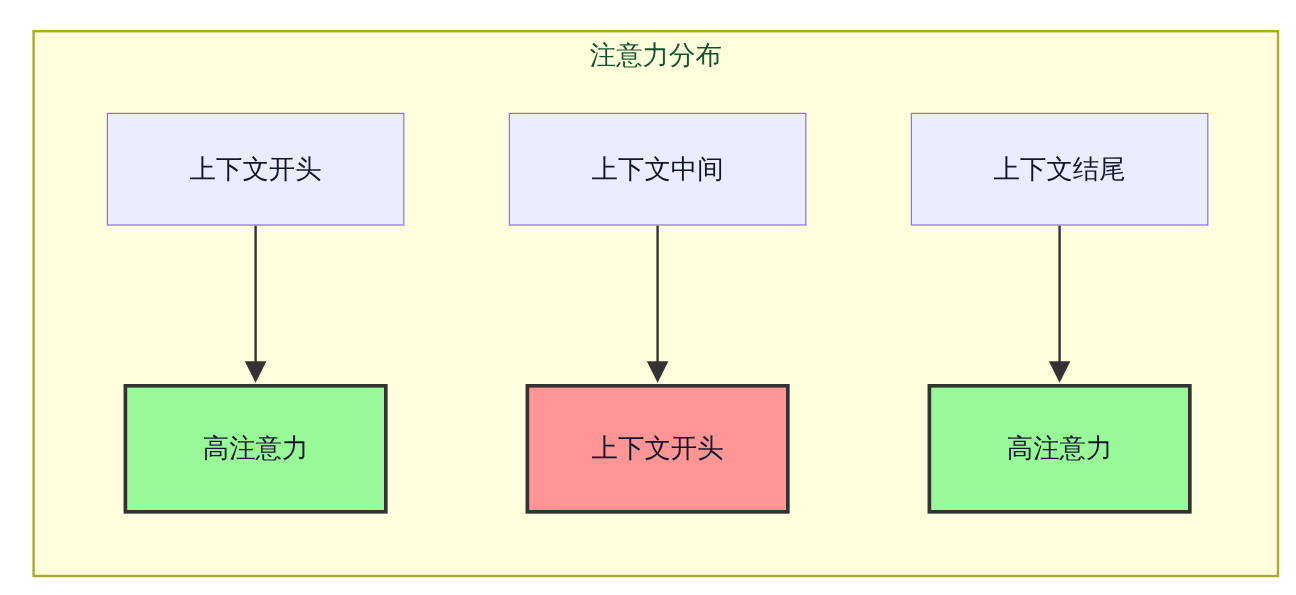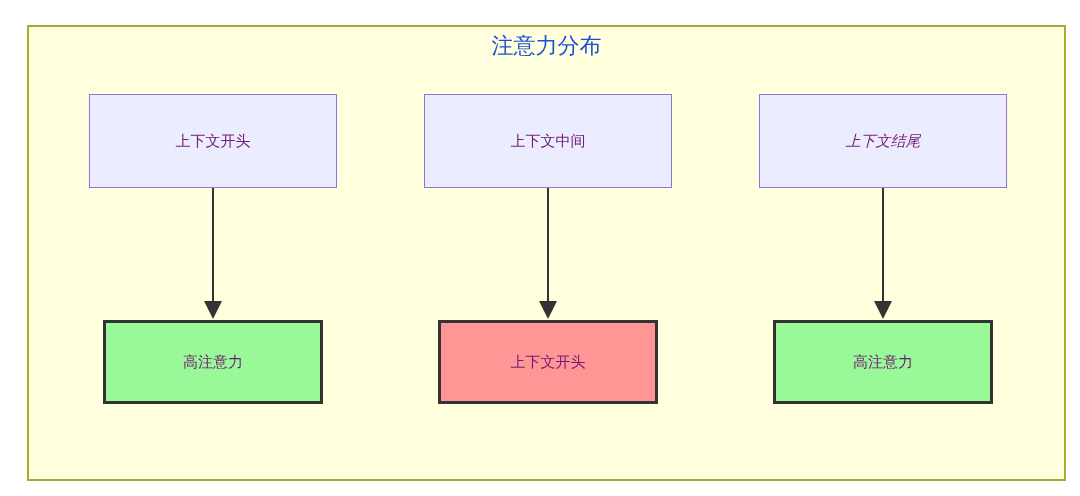--- a/index.html
+++ b/index.html
@@ -87,7 +87,7 @@
 
   <div class="subgraph" style="background-color: rgb(255, 255, 222); border-color: rgb(170, 170, 51);"></div>
 
-  <div class="subgraph-title" style="color: #1d4ed8;">注意力分布</div>
+  <div class="subgraph-title" style="color: #14532d;">注意力分布</div>
 
   <div class="column col0">
     <div class="node source" style="background-color: rgb(236, 236, 255); border-color: rgb(147, 112, 219);">

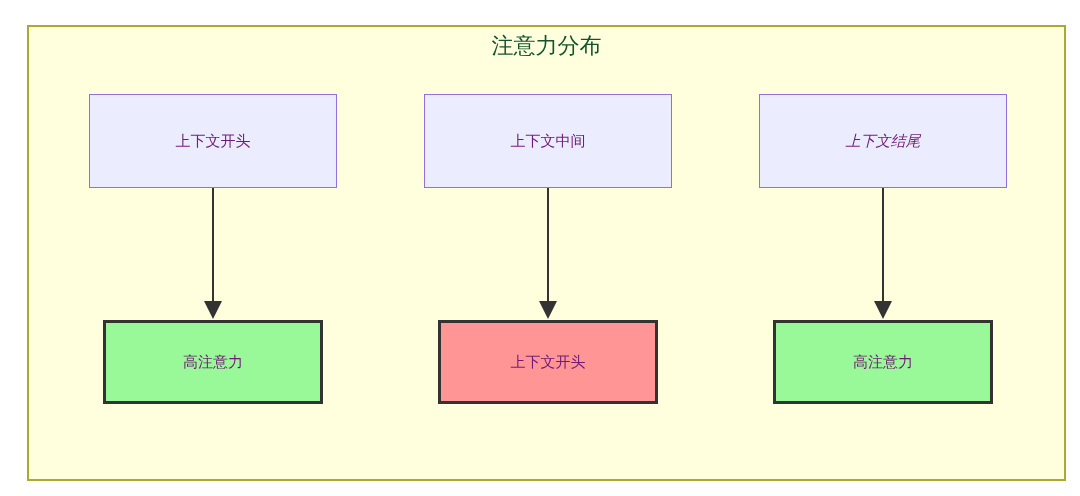--- a/index.html
+++ b/index.html
@@ -42,8 +42,8 @@
     display: flex;
     align-items: center;
     justify-content: center;
-    font-size: 15px;
-    color: #701a75;
+    font-size: 22px;
+    color: #0f172a;
     text-align: center;
   }
   .node.source {

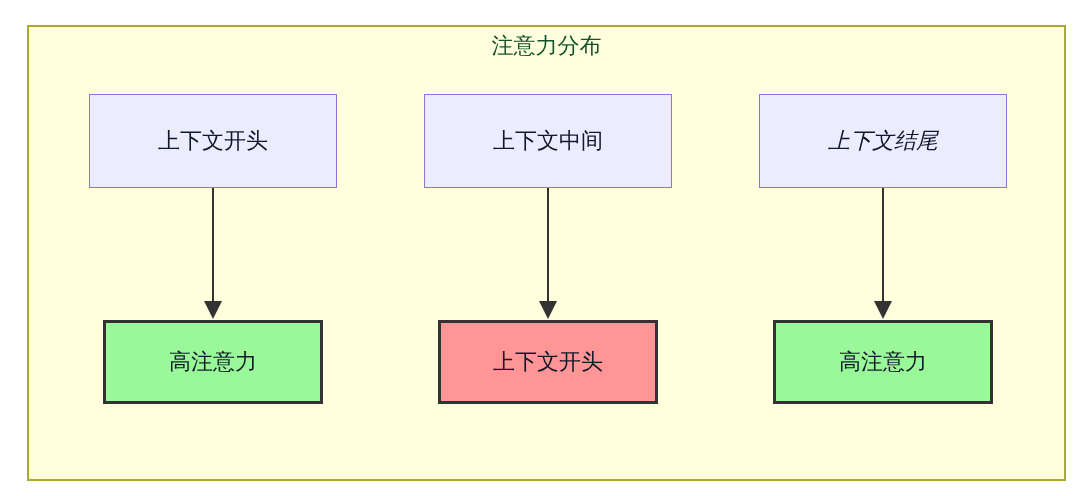--- a/index.html
+++ b/index.html
@@ -72,7 +72,7 @@
   
   .col0 .source { left: 89px; }
   .col1 .source { left: 424px; align-items: center; }
-  .col2 .source { left: 759px; font-style: italic; }
+  .col2 .source { left: 759px; }
   .col0 .target { left: 103px; }
   .col1 .target { left: 438px; }
   .col2 .target { left: 773px; }

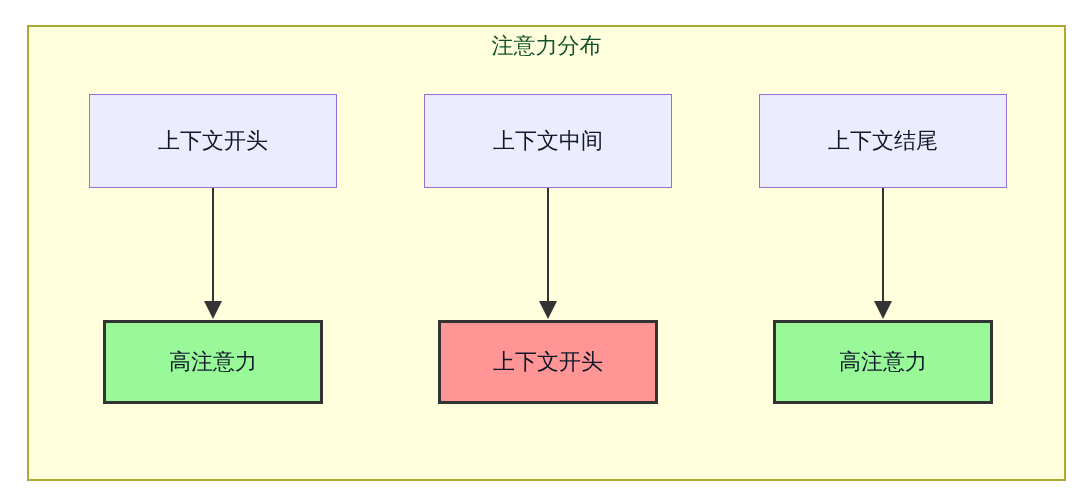--- a/index.html
+++ b/index.html
@@ -56,7 +56,7 @@
   .node.target {
     top: 320px;
     width: 220px;
-    height: 84px;
+    height: 108px;
     border: 3px solid #333333;
   }
   .node.target.high { background: #99f999; }

